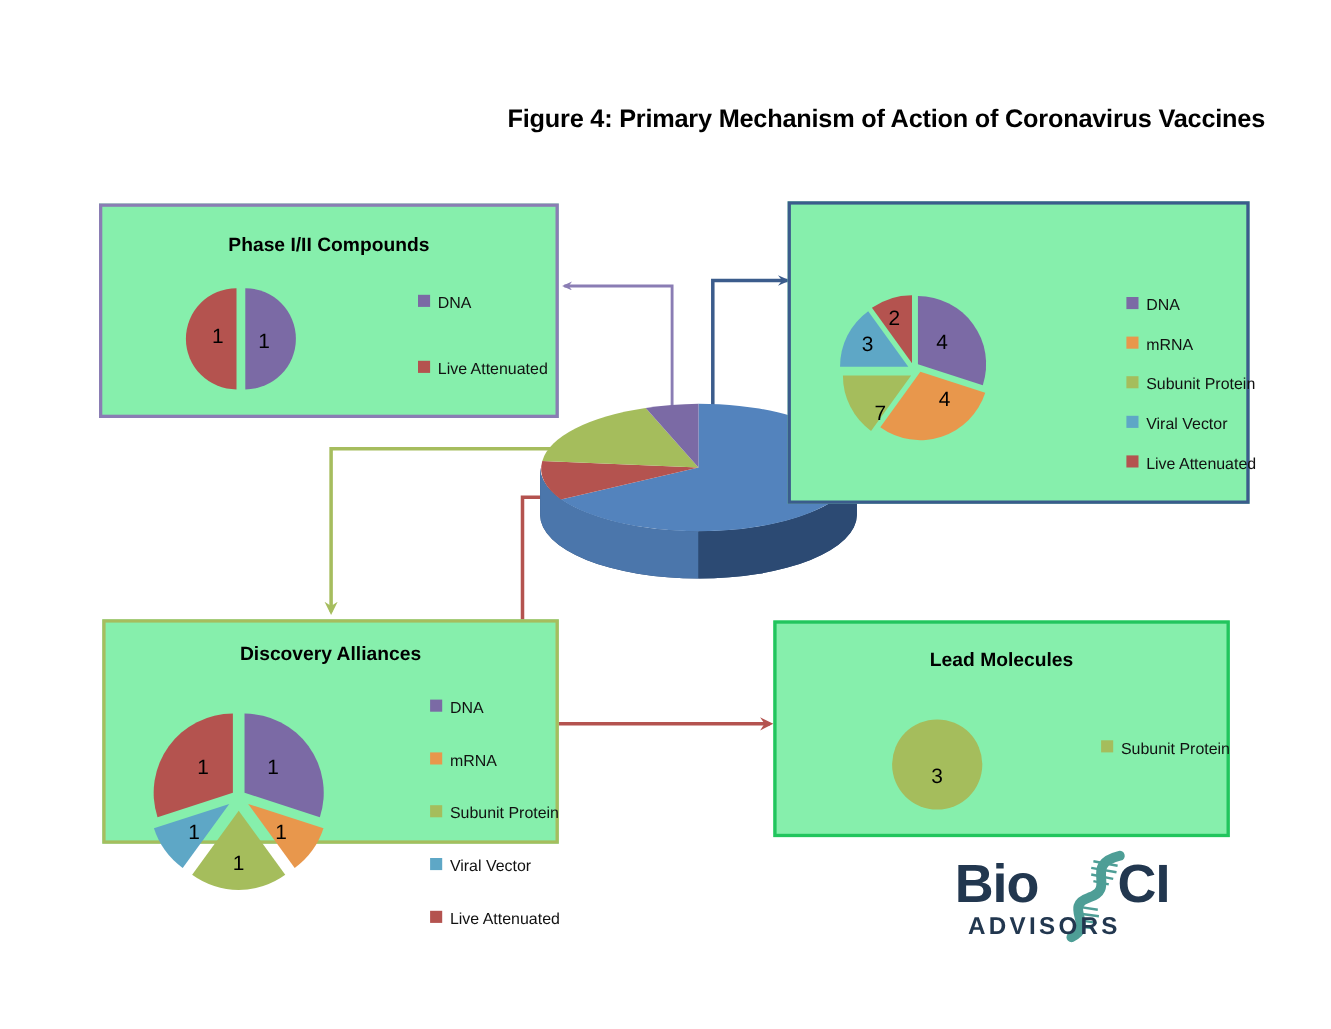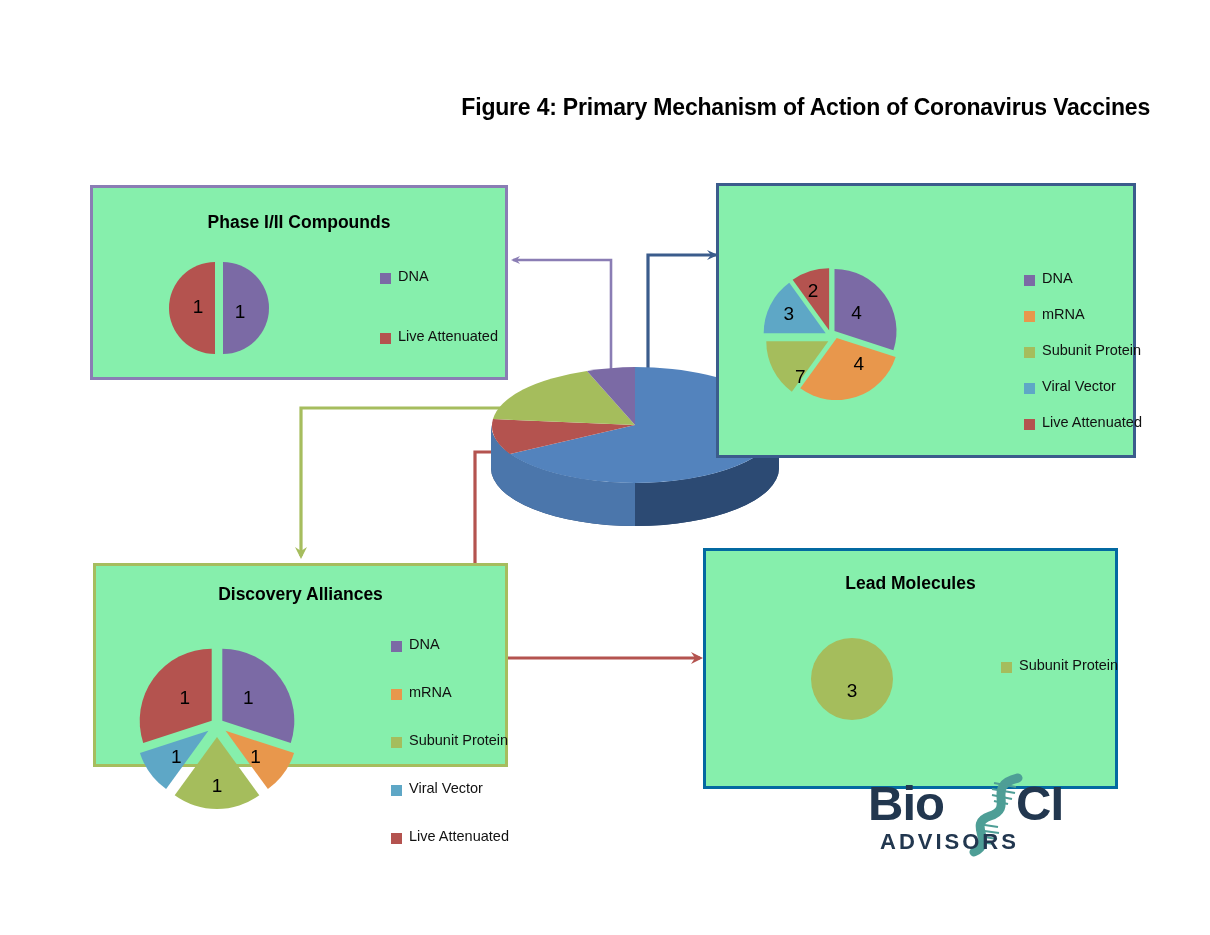--- a/index.html
+++ b/index.html
@@ -11,7 +11,7 @@
   .panel-title{position:absolute;left:0;width:100%;text-align:center;
                font-size:17.5px;font-weight:bold;}
   .legend{position:absolute;}
-  .legend-row{display:flex;align-items:flex-end;padding-left:47px;}
+  .legend-row{display:flex;align-items:flex-start;padding-left:47px;}
   .legend-swatch{width:11px;height:11px;flex:0 0 11px;margin-right:7px;}
   .legend-label{font-size:14.5px;white-space:nowrap;color:#111;}
   svg{display:block;overflow:visible;}

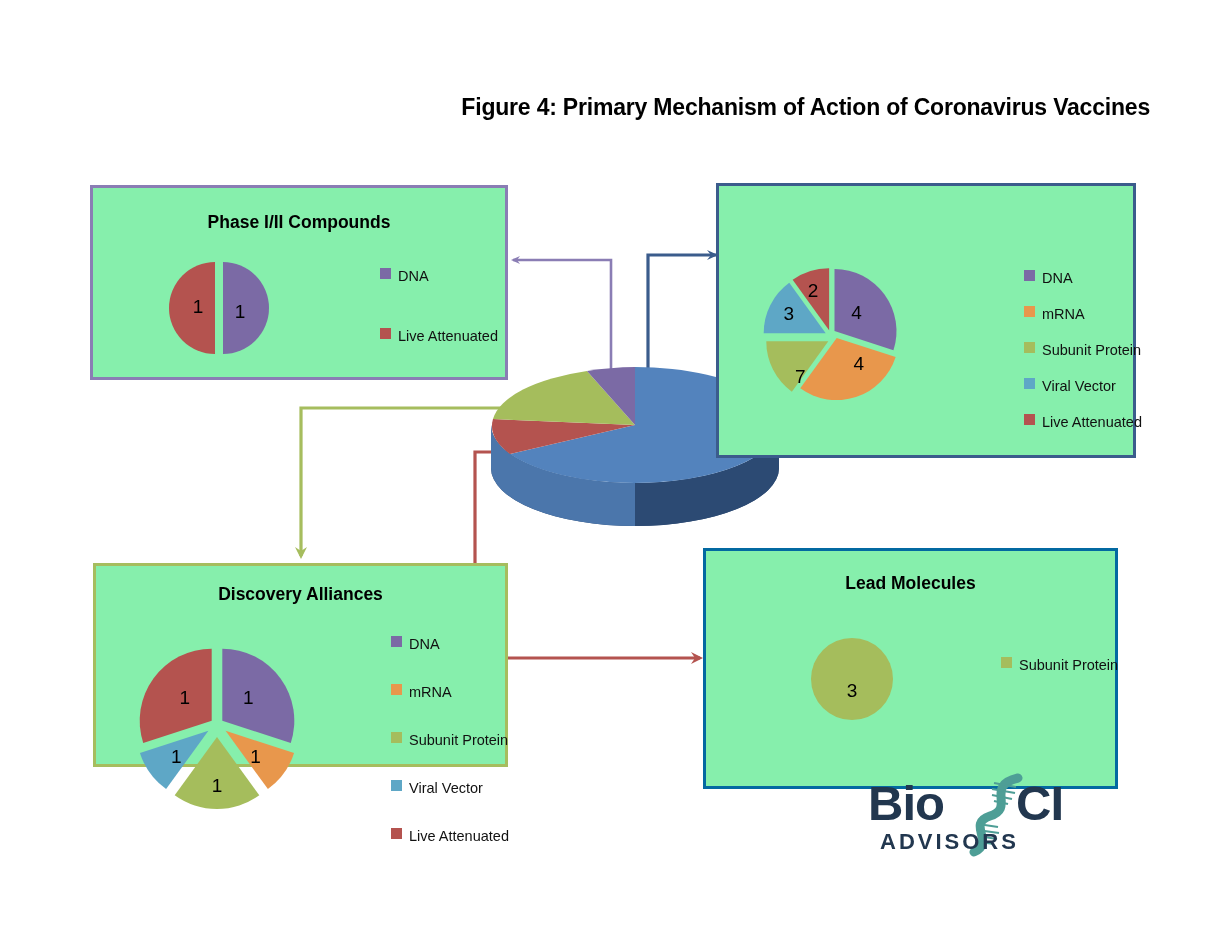--- a/index.html
+++ b/index.html
@@ -205,7 +205,7 @@
   </div>
 </div>
 
-<div class="panel" style="left:703px;top:548px;width:415px;height:241px;border:3px solid #0369a1">
+<div class="panel" style="left:703px;top:564px;width:415px;height:197px;border:3px solid #22c55e">
   <div class="panel-title" style="top:22px">Lead Molecules</div>
 
   <svg style="position:absolute;left:104px;top:86px;width:84px;height:84px" viewBox="0 0 84 84">

